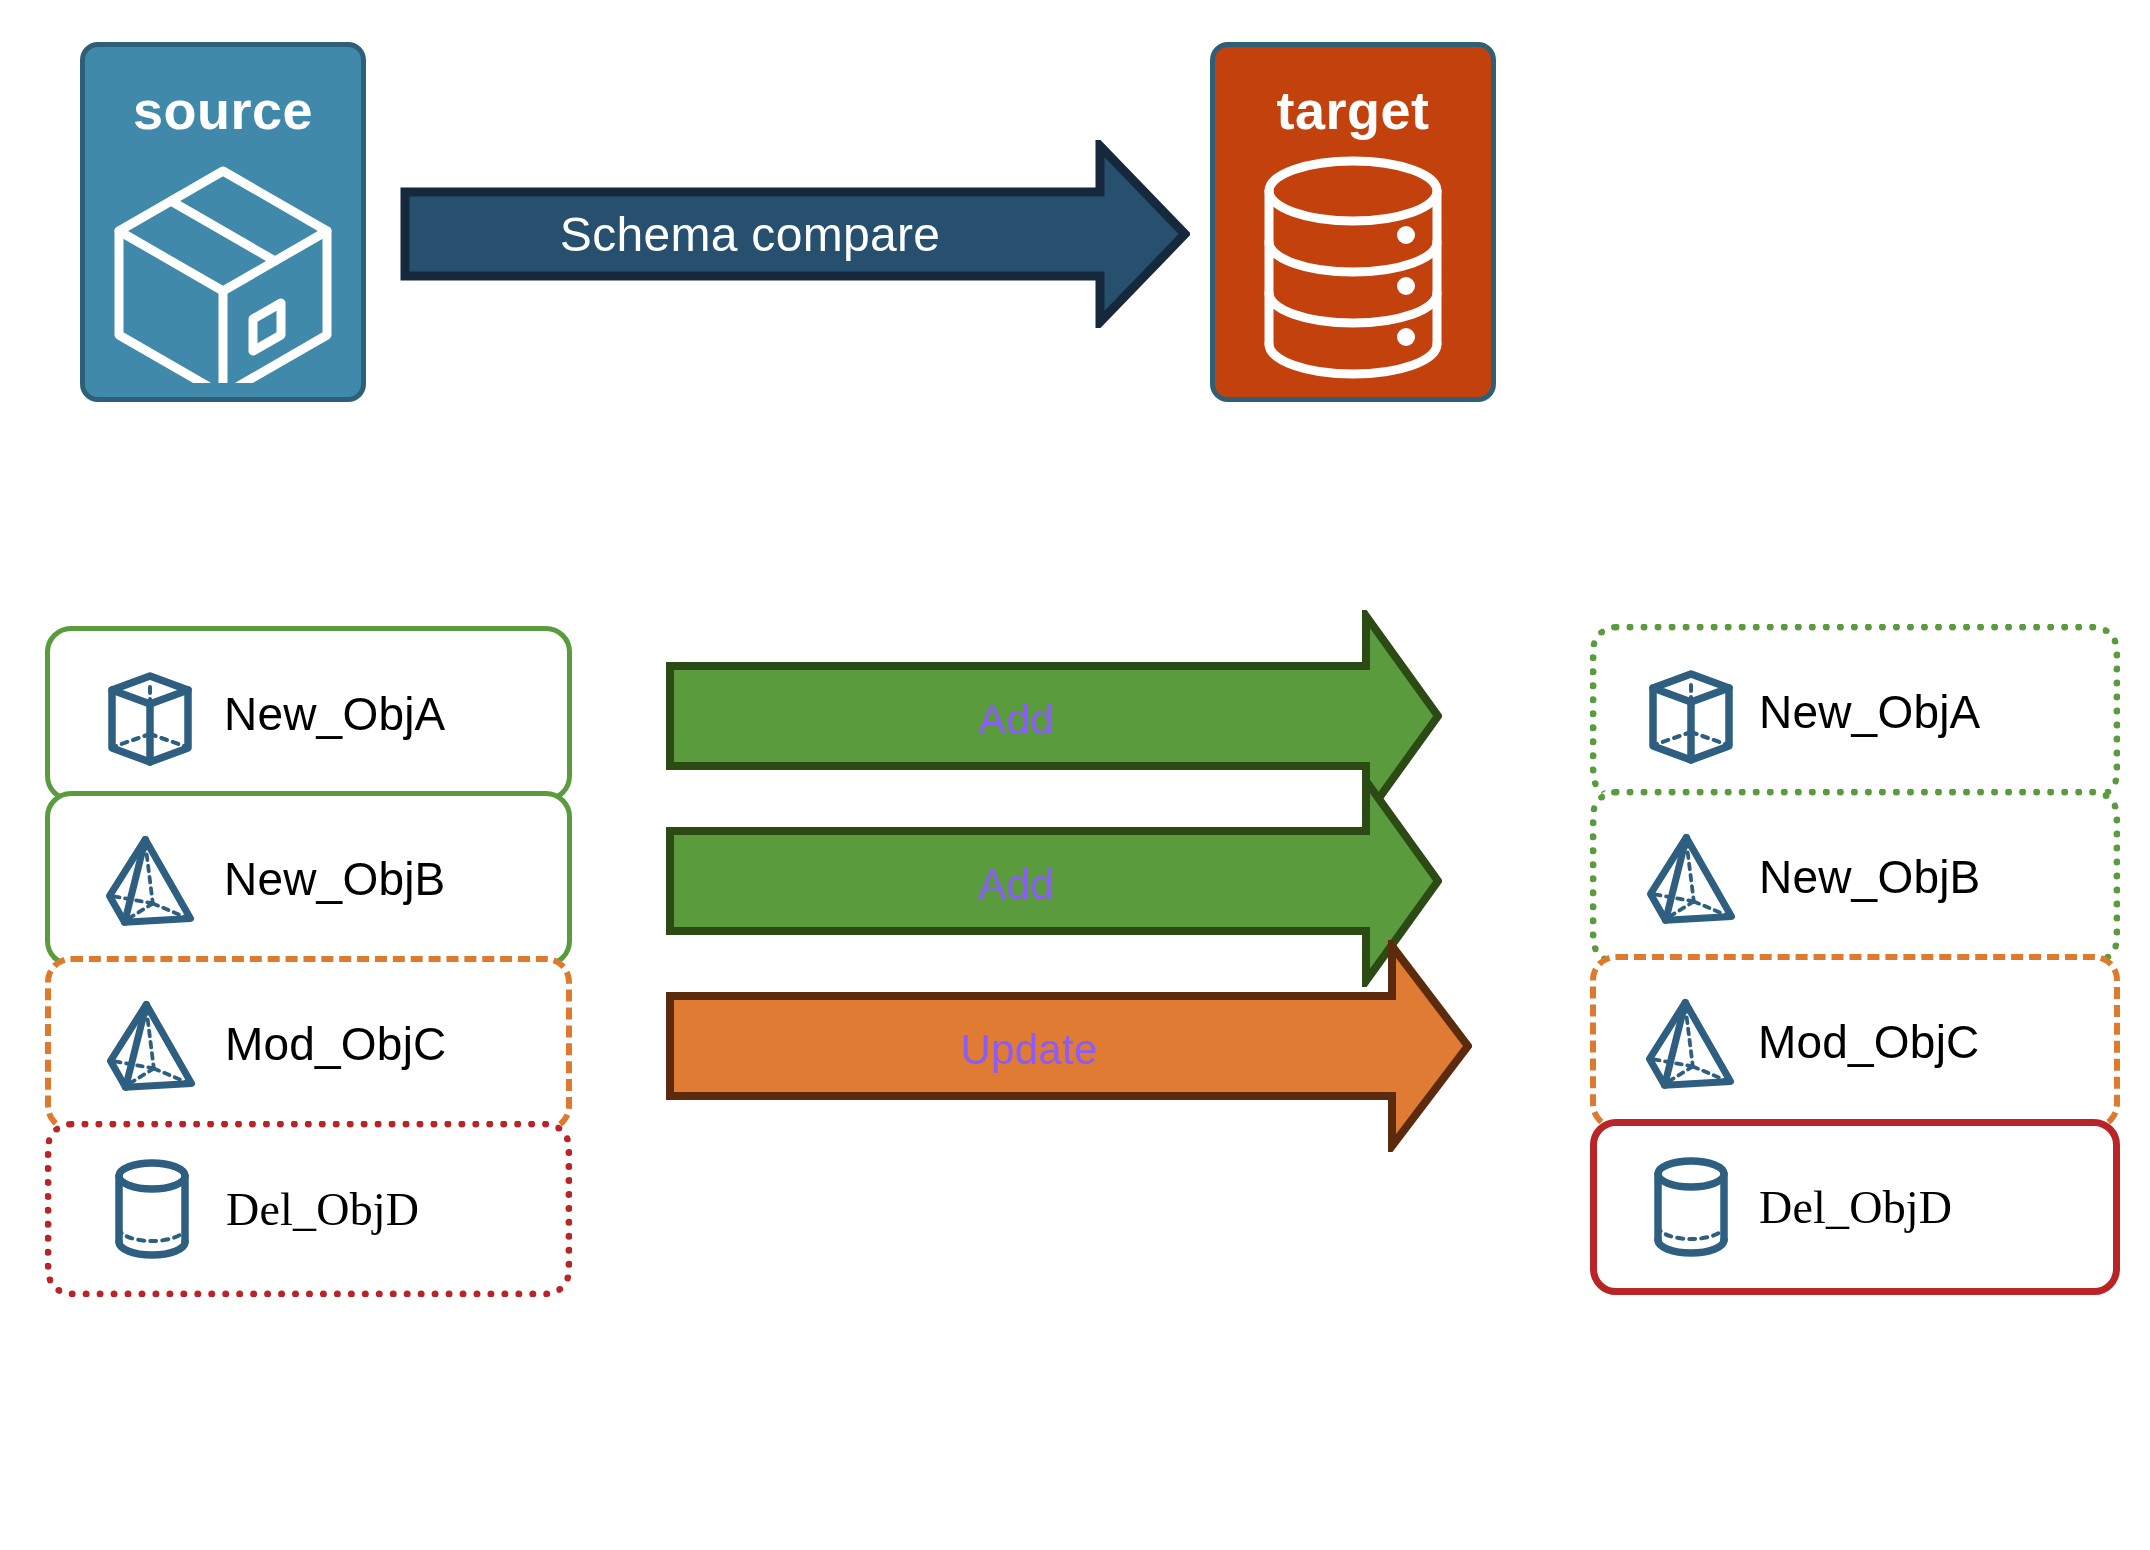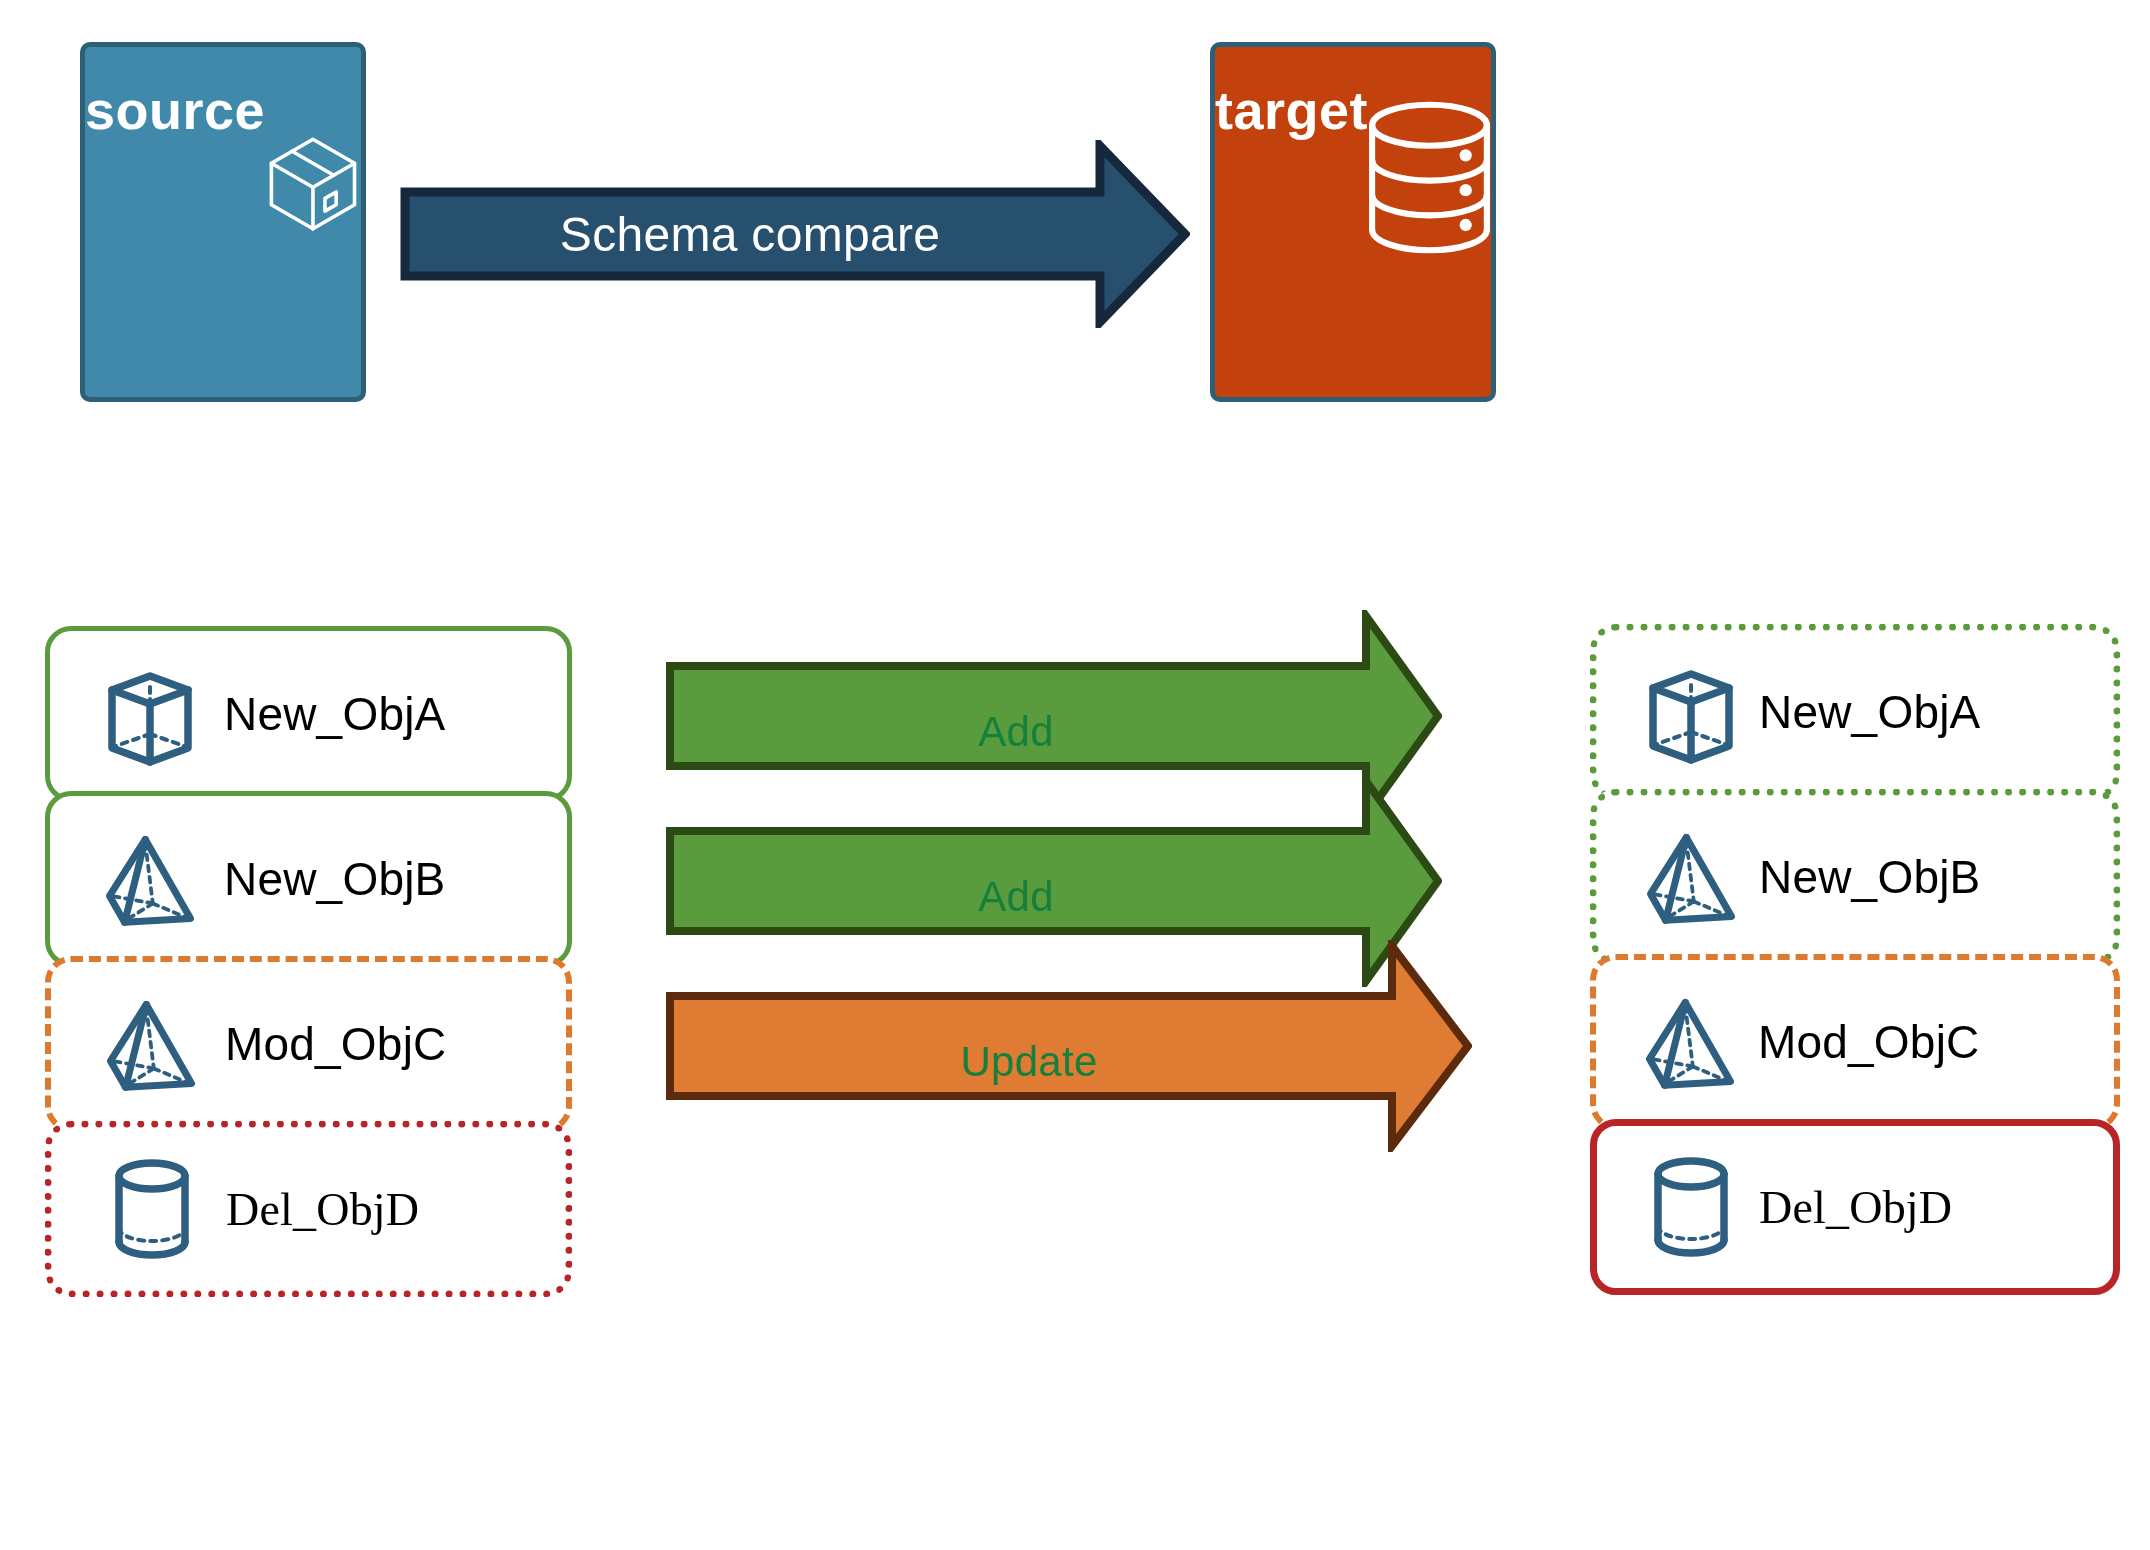--- a/index.html
+++ b/index.html
@@ -18,10 +18,11 @@
   
   .endpoint {
     position: absolute;
-    border-radius: 10px;
+    border-radius: 18px;
     box-sizing: border-box;
     display: flex;
-    align-items: flex-start;
+    flex-direction: column;
+    align-items: center;
   }
   .endpoint-title {
     font-size: 54px;

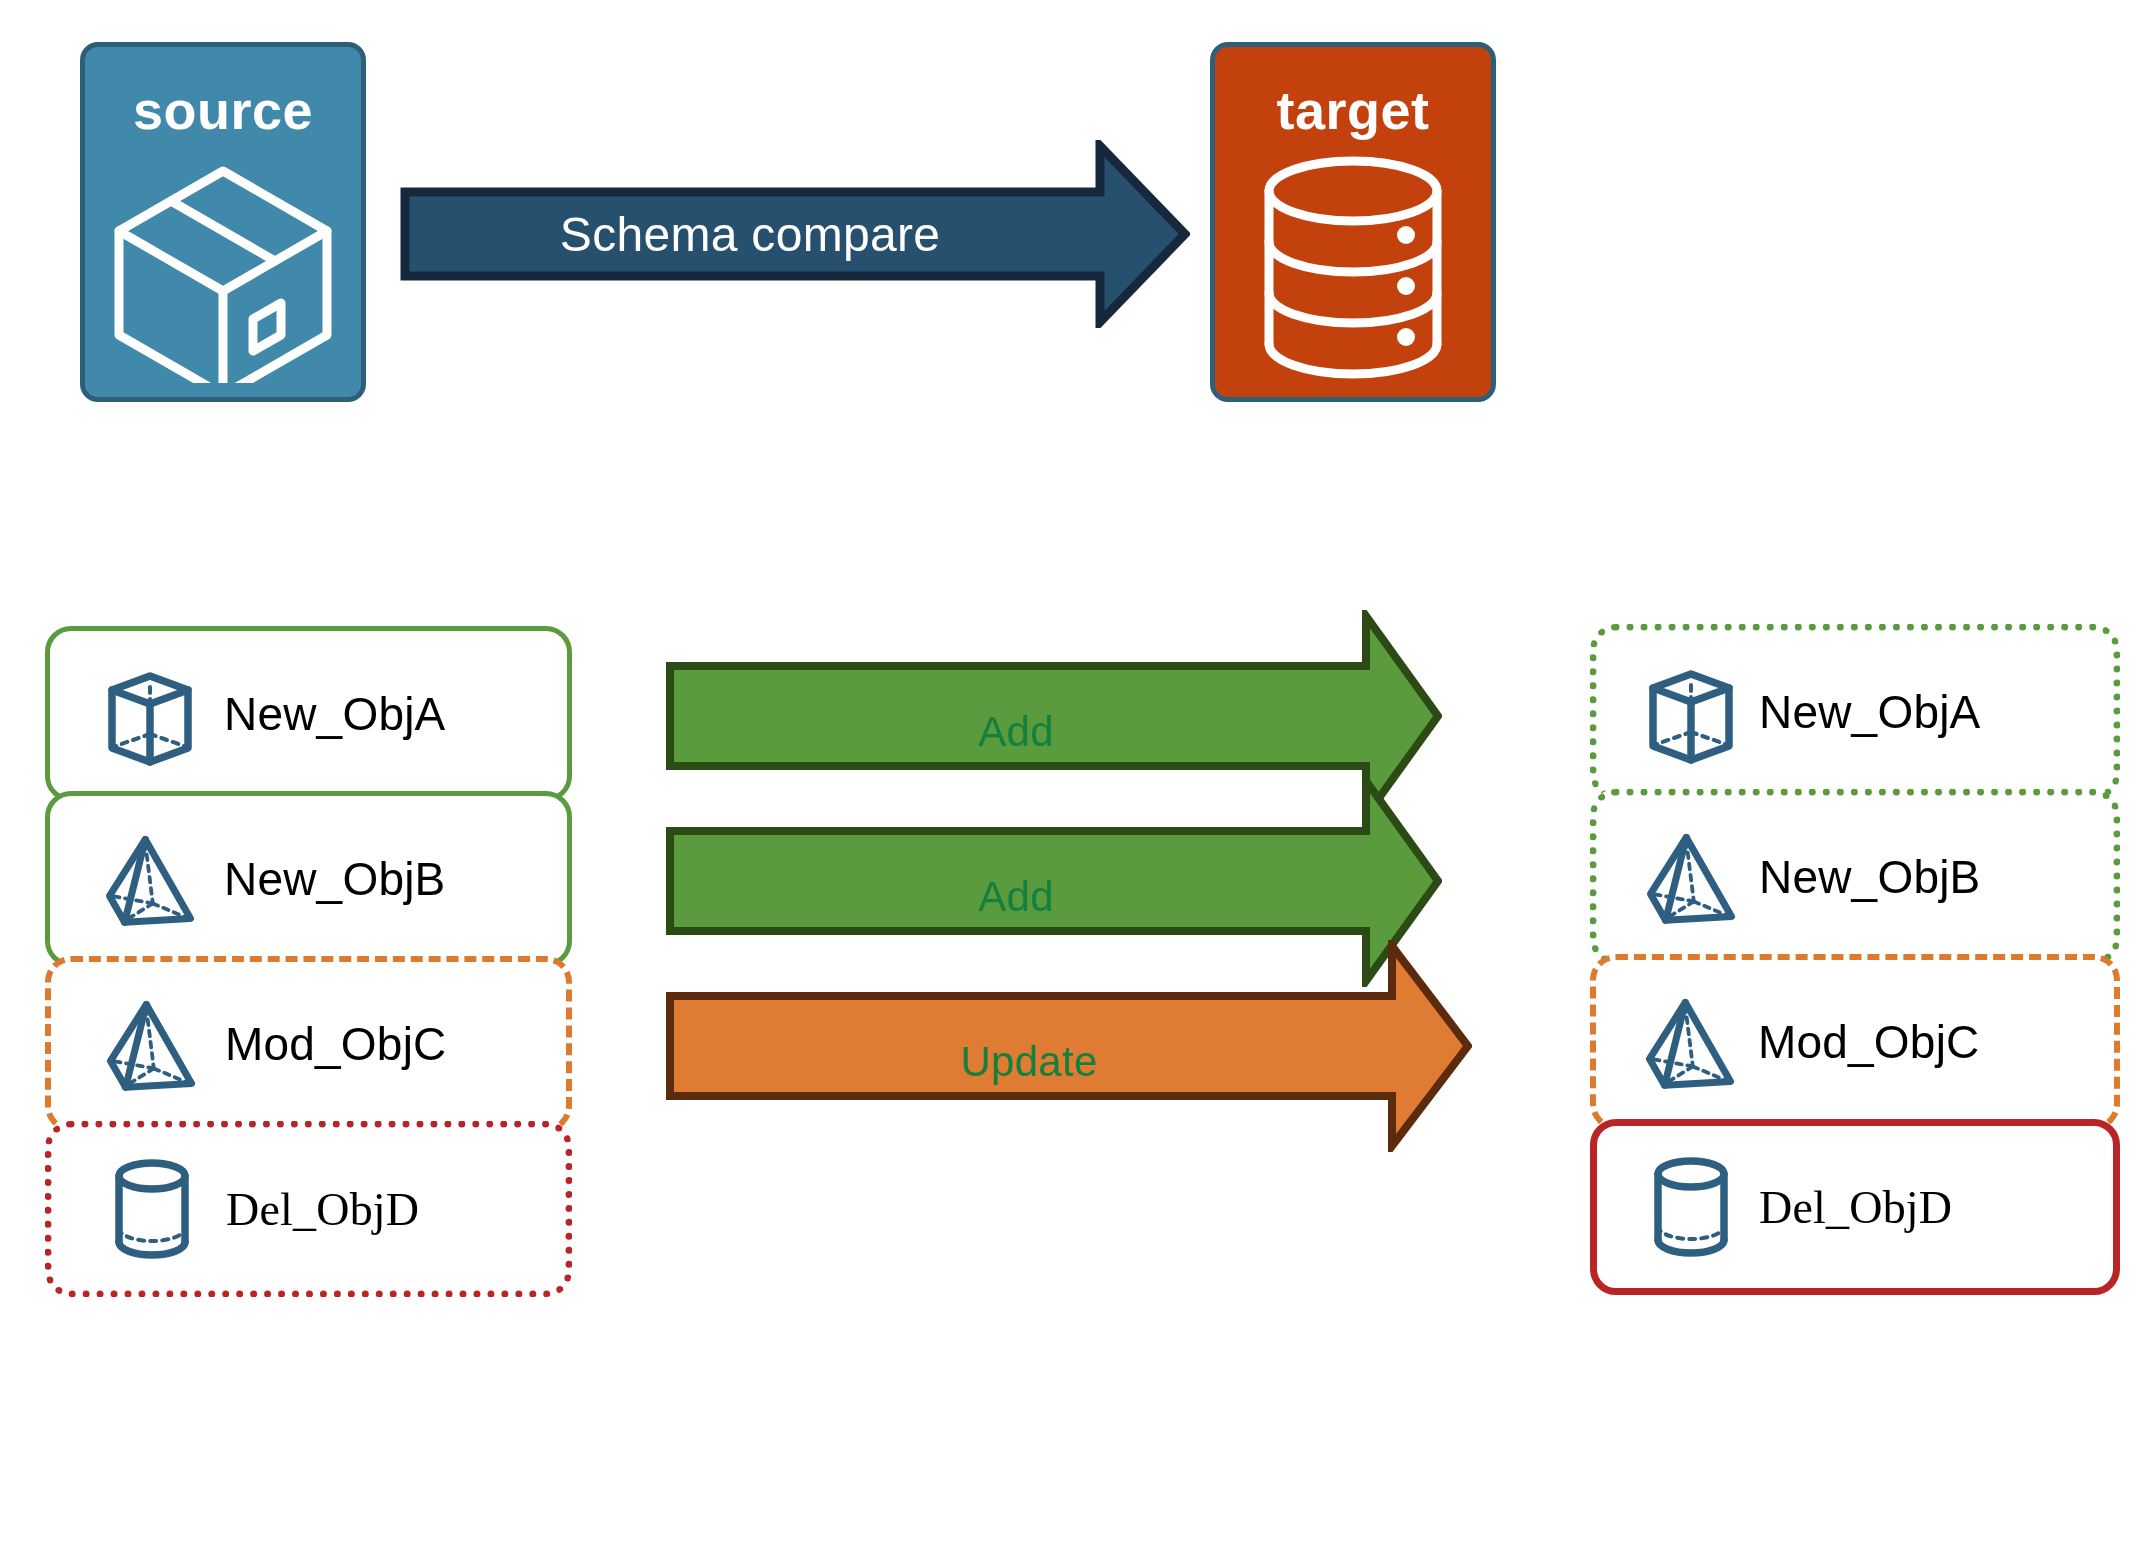--- a/index.html
+++ b/index.html
@@ -128,12 +128,12 @@
   }
   .row-arrow .row-arrow-label {
     position: absolute;
-    top: 16px;
+    top: 4px;
     height: 212px;
     display: flex;
     align-items: center;
     justify-content: center;
-    color: #15803d;
+    color: #8b5cf6;
     font-size: 42px;
     letter-spacing: 0.3px;
     pointer-events: none;

